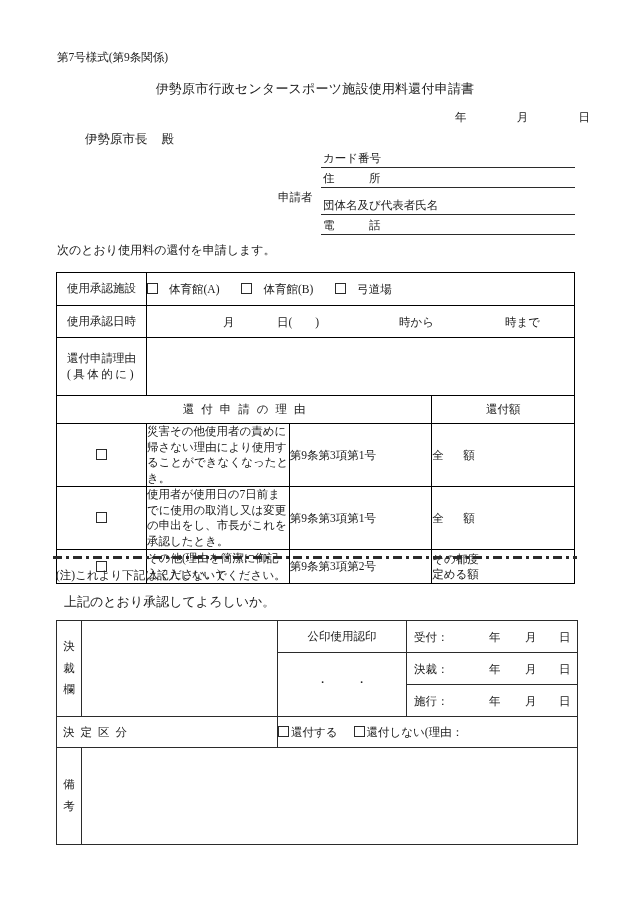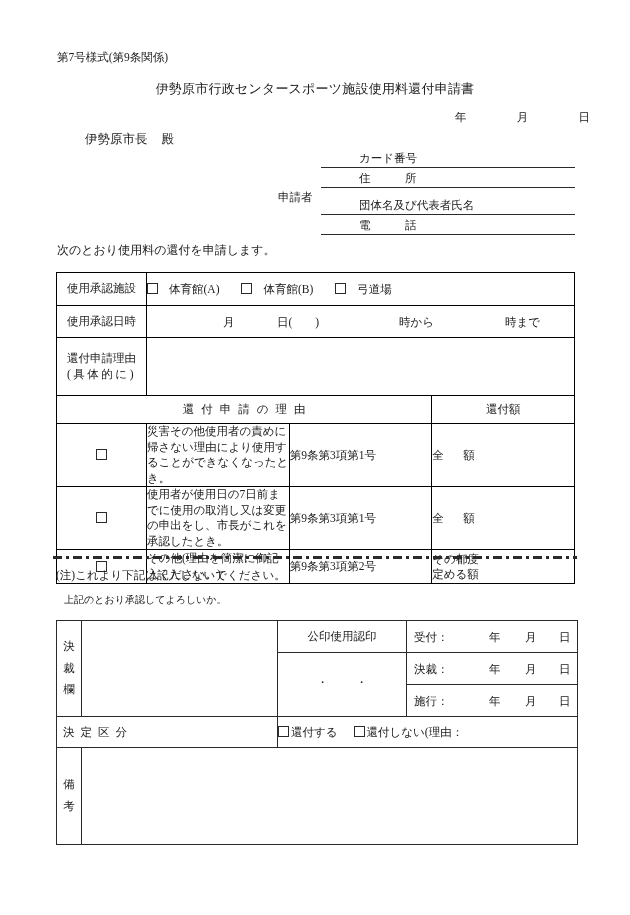--- a/index.html
+++ b/index.html
@@ -84,7 +84,6 @@
     bottom: 1px;
     font-size: 11.5px;
     white-space: nowrap;
-    margin-left: 36px;
   }
 
   

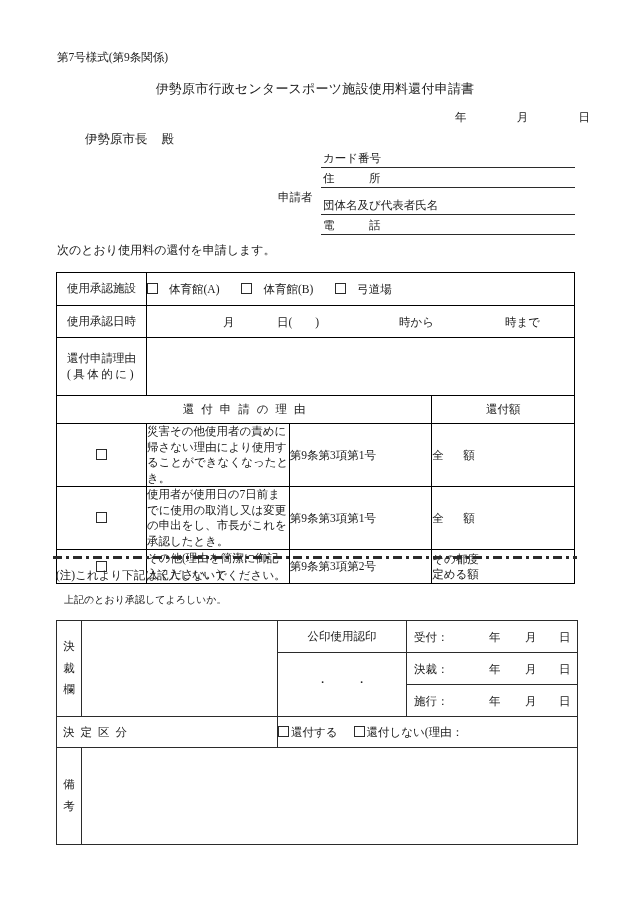--- a/index.html
+++ b/index.html
@@ -177,7 +177,7 @@
   .ask {
     position: absolute;
     left: 64px; top: 593px;
-    font-size: 10px;
+    font-size: 13px;
     white-space: nowrap;
   }
 

